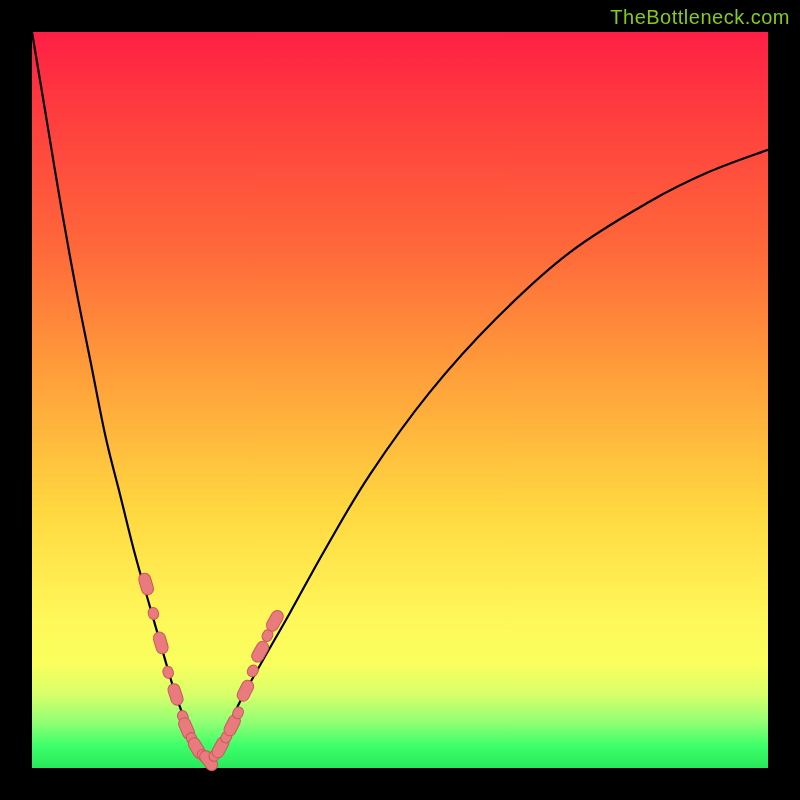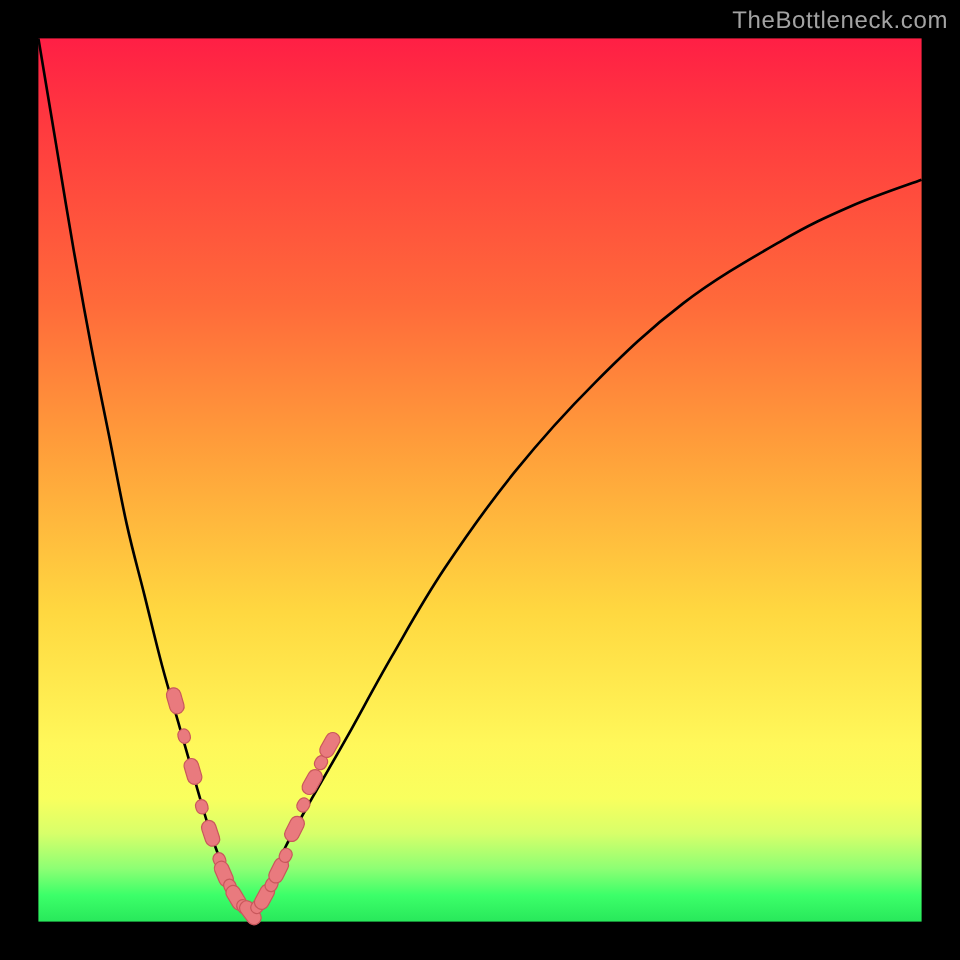--- a/index.html
+++ b/index.html
@@ -45,7 +45,7 @@
     position: absolute;
     top: 6px;
     right: 10px;
-    color: #a3a3a3;
+    color: #84cc16;
     font-size: 20px;
     letter-spacing: 0.5px;
     user-select: none;

